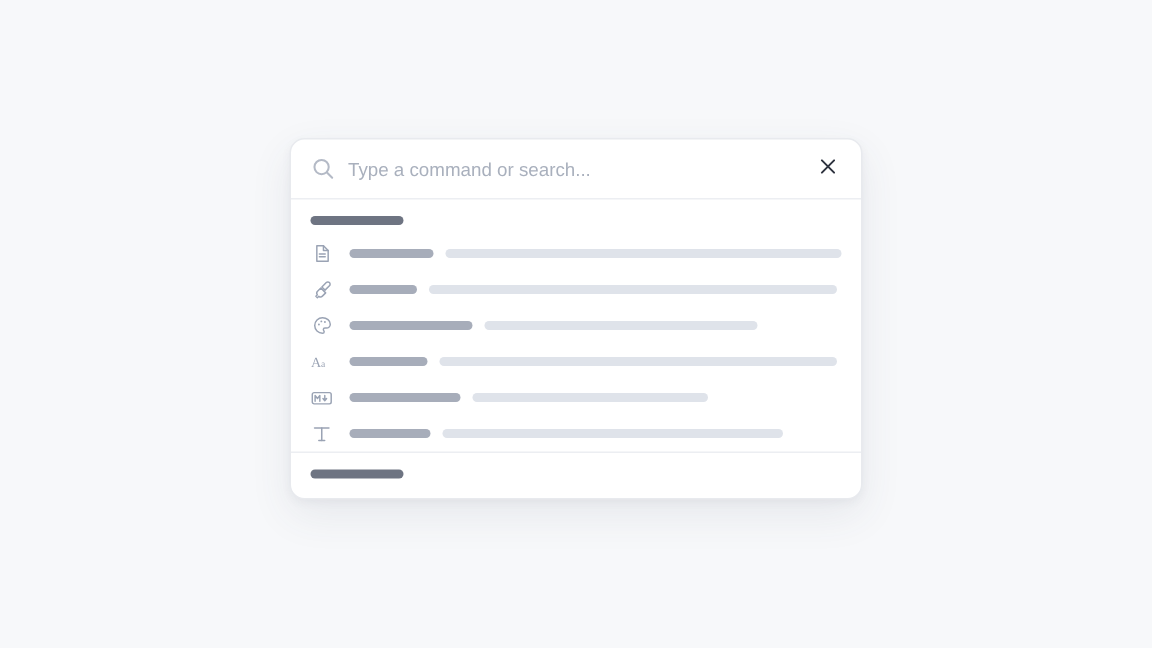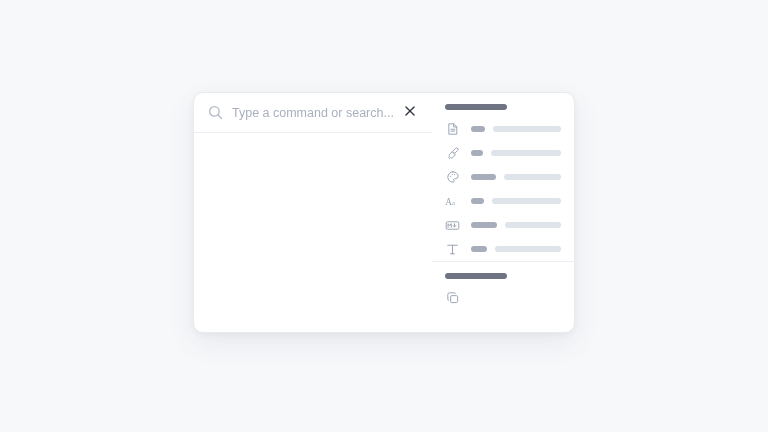--- a/index.html
+++ b/index.html
@@ -31,7 +31,7 @@
     box-shadow: 0 10px 28px rgba(70, 80, 100, 0.09),
                 0 2px 6px rgba(70, 80, 100, 0.05);
     display: flex;
-    flex-direction: row;
+    flex-direction: column;
   }
 
   

